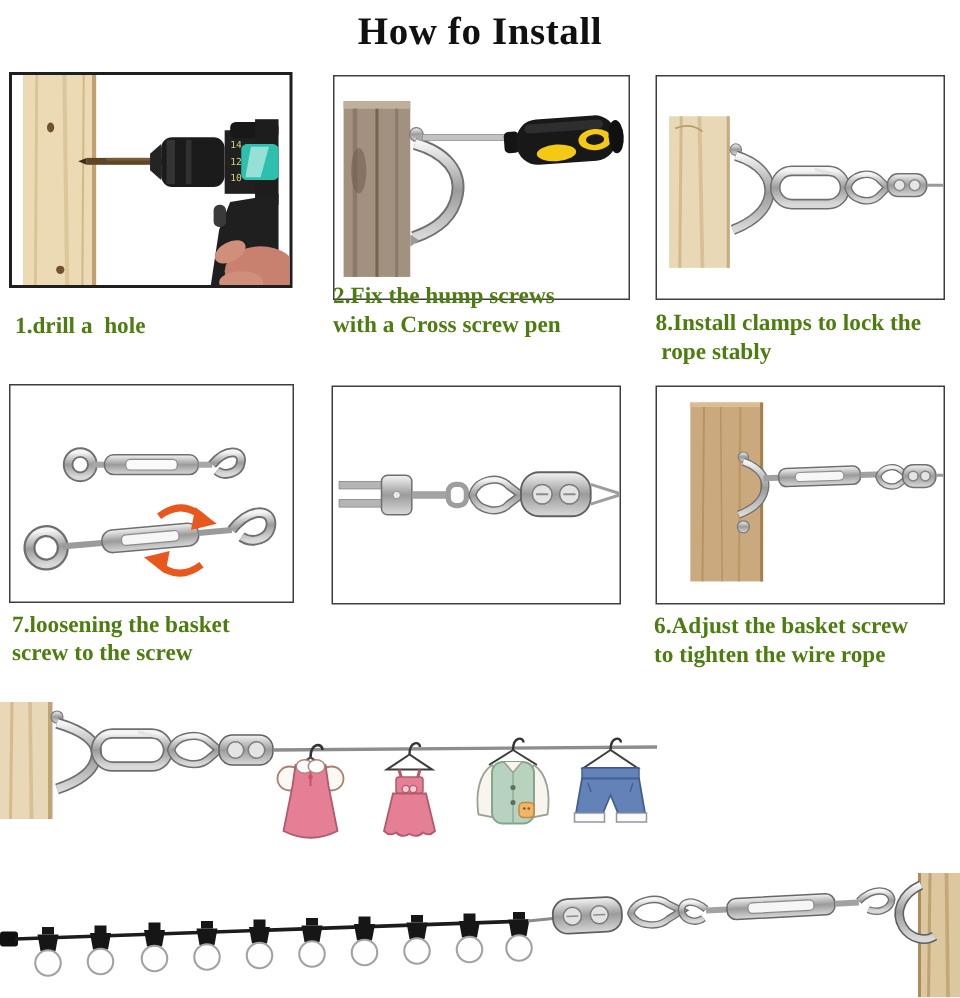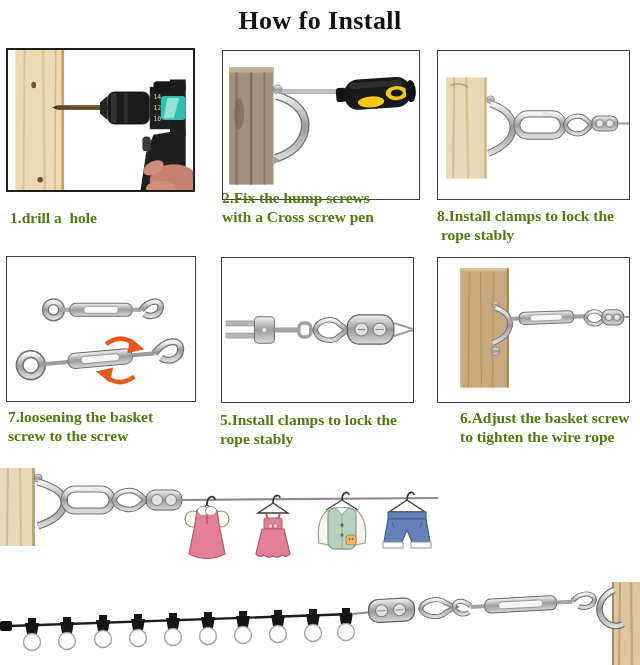--- a/index.html
+++ b/index.html
@@ -248,8 +248,6 @@
 <span> rope stably</span></div>
   <div class="caption c4"><span>7.loosening the basket</span>
 <span>screw to the screw</span></div>
-  <div class="caption c5"><span>5.Install clamps to lock the</span>
-<span>rope stably</span></div>
   <div class="caption c6"><span>6.Adjust the basket screw</span>
 <span>to tighten the wire rope</span></div>
 

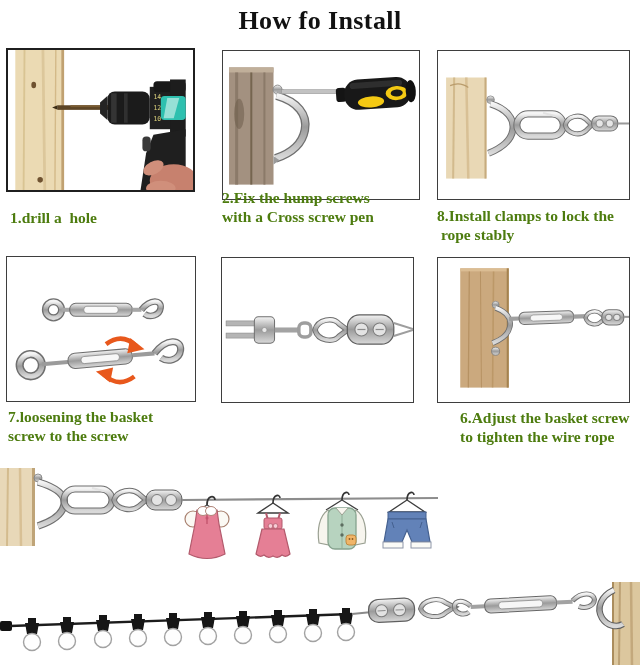--- a/index.html
+++ b/index.html
@@ -22,7 +22,7 @@
   .c3{left:437px;top:206px;}
   .c4{left:8px;top:407px;}
   .c5{left:220px;top:410px;}
-  .c6{left:460px;top:408px;}
+  .c6{left:436px;top:408px;}
   .band{position:absolute;left:0;}
   .band svg{display:block;}
 </style>

